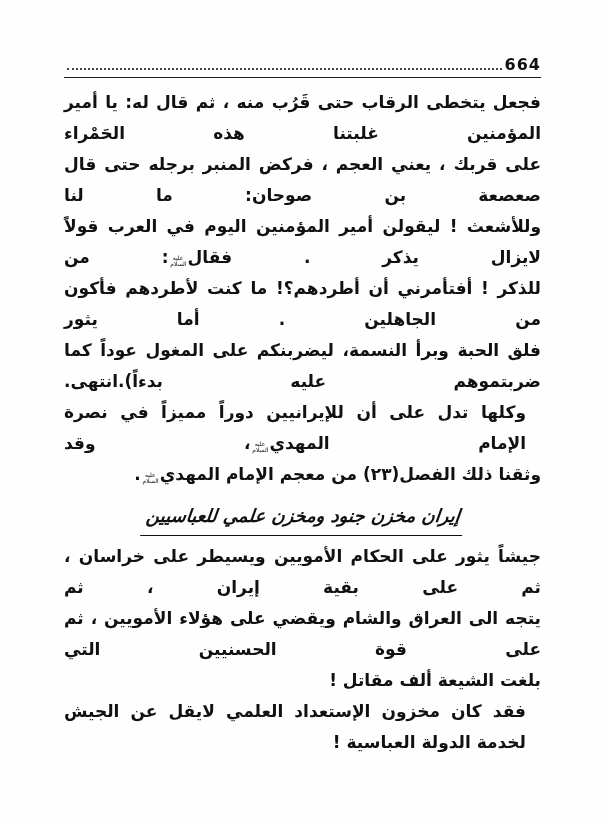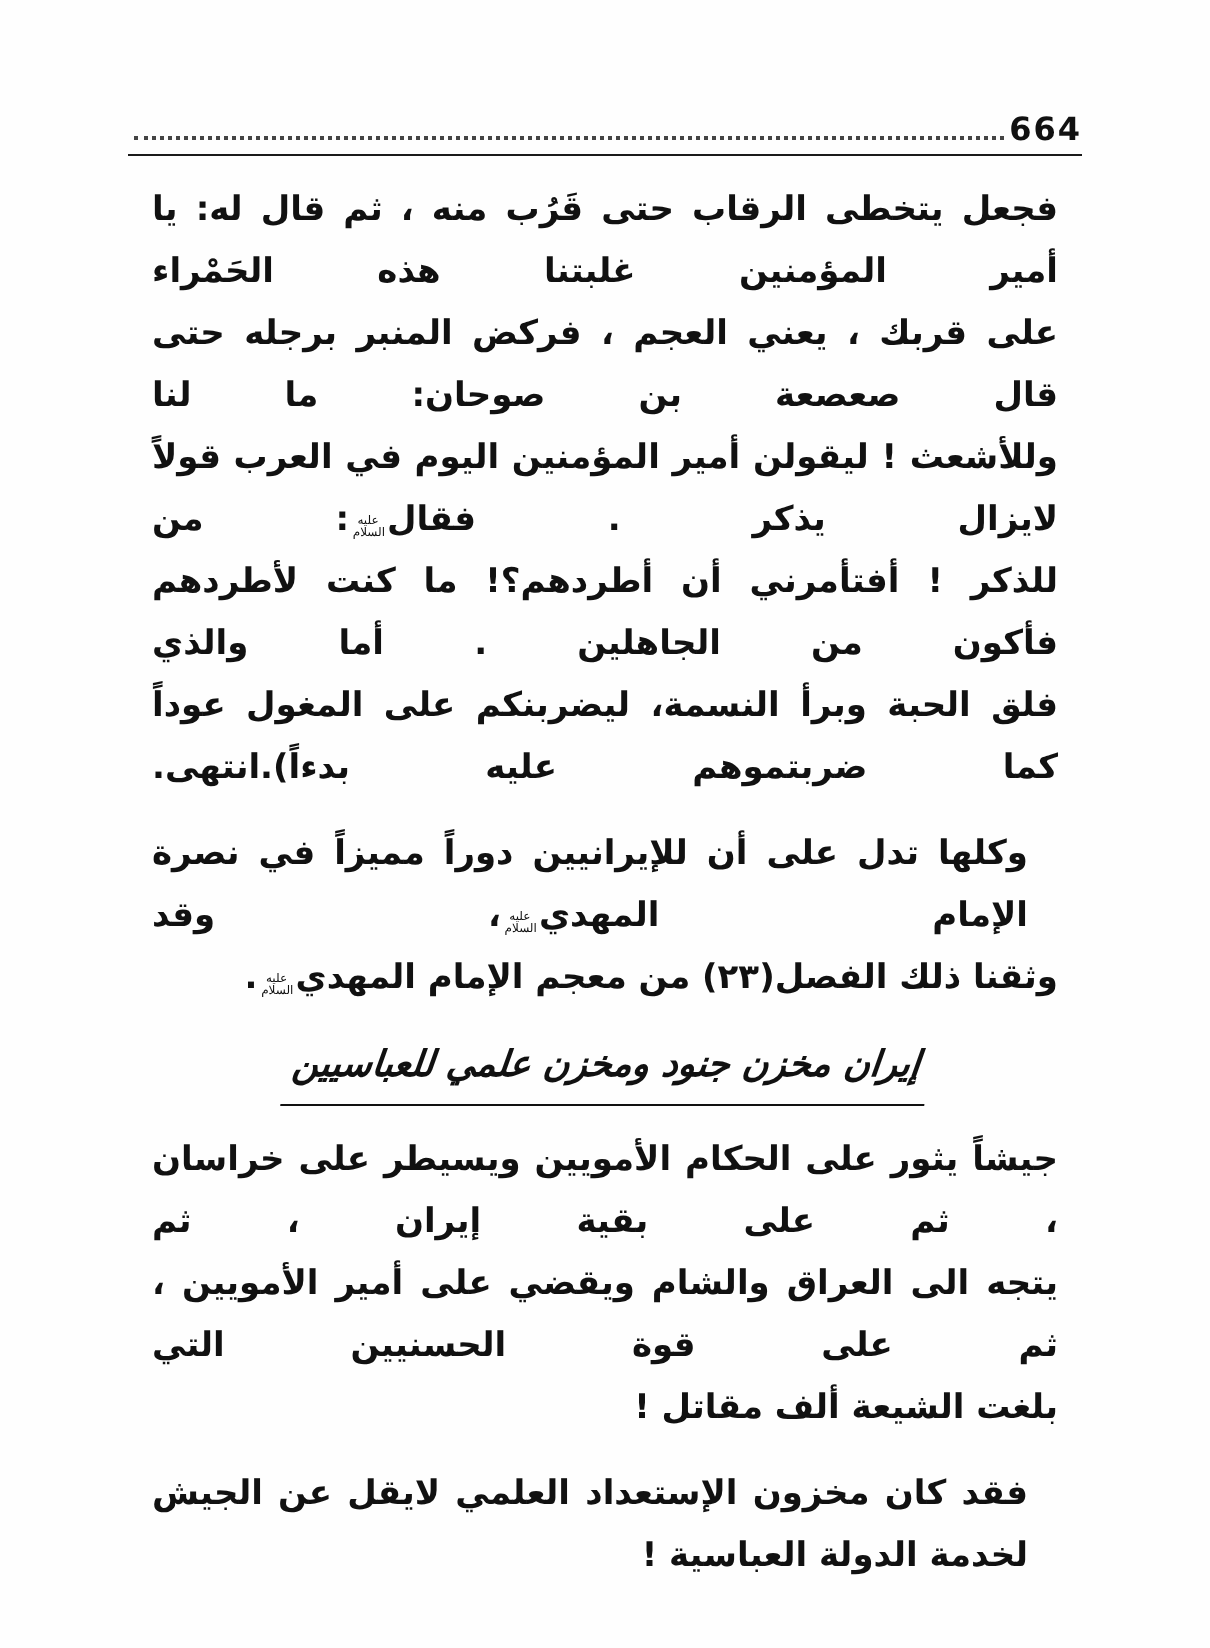--- a/index.html
+++ b/index.html
@@ -41,7 +41,7 @@
     font-weight:700;
     line-height:31px;
   }
-  .para{margin:12px;}
+  .para{margin:0;}
   .line{
     text-align:justify;
     text-align-last:justify;

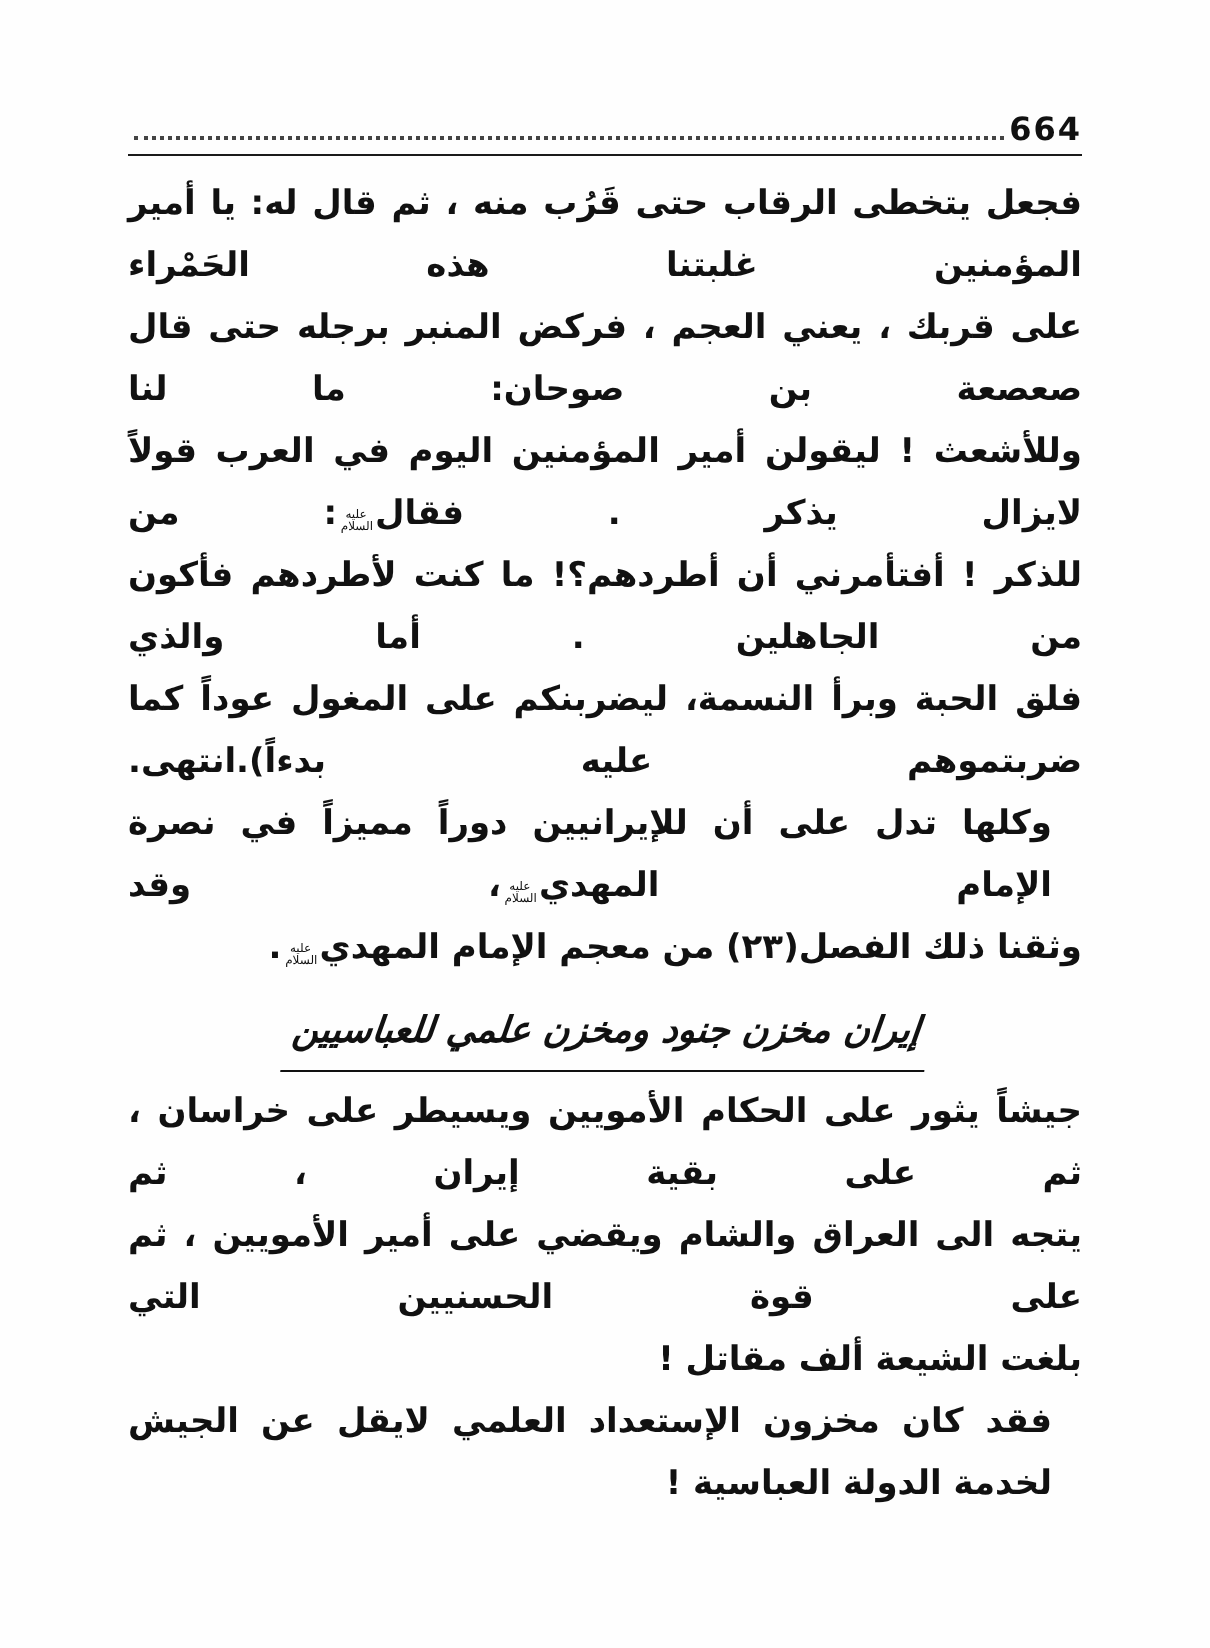--- a/index.html
+++ b/index.html
@@ -92,7 +92,7 @@
         <div class="line">فجعل يتخطى الرقاب حتى قَرُب منه ، ثم قال له: يا أمير المؤمنين غلبتنا هذه الحَمْراء</div>
         <div class="line">على قربك ، يعني العجم ، فركض المنبر برجله حتى قال صعصعة بن صوحان: ما لنا</div>
         <div class="line">وللأشعث ! ليقولن أمير المؤمنين اليوم في العرب قولاً لايزال يذكر . فقال<span class="hon">عليه السلام</span>: من</div>
-        <div class="line">للذكر ! أفتأمرني أن أطردهم؟! ما كنت لأطردهم فأكون من الجاهلين . أما والذي</div>
+        <div class="line">للذكر ! أفتأمرني أن أطردهم؟! ما كنت لأطردهم فأكون من الجاهلين . أما يثور</div>
         <div class="line">فلق الحبة وبرأ النسمة، ليضربنكم على المغول عوداً كما ضربتموهم عليه بدءاً).انتهى.</div>
       </div>
       <div class="para">

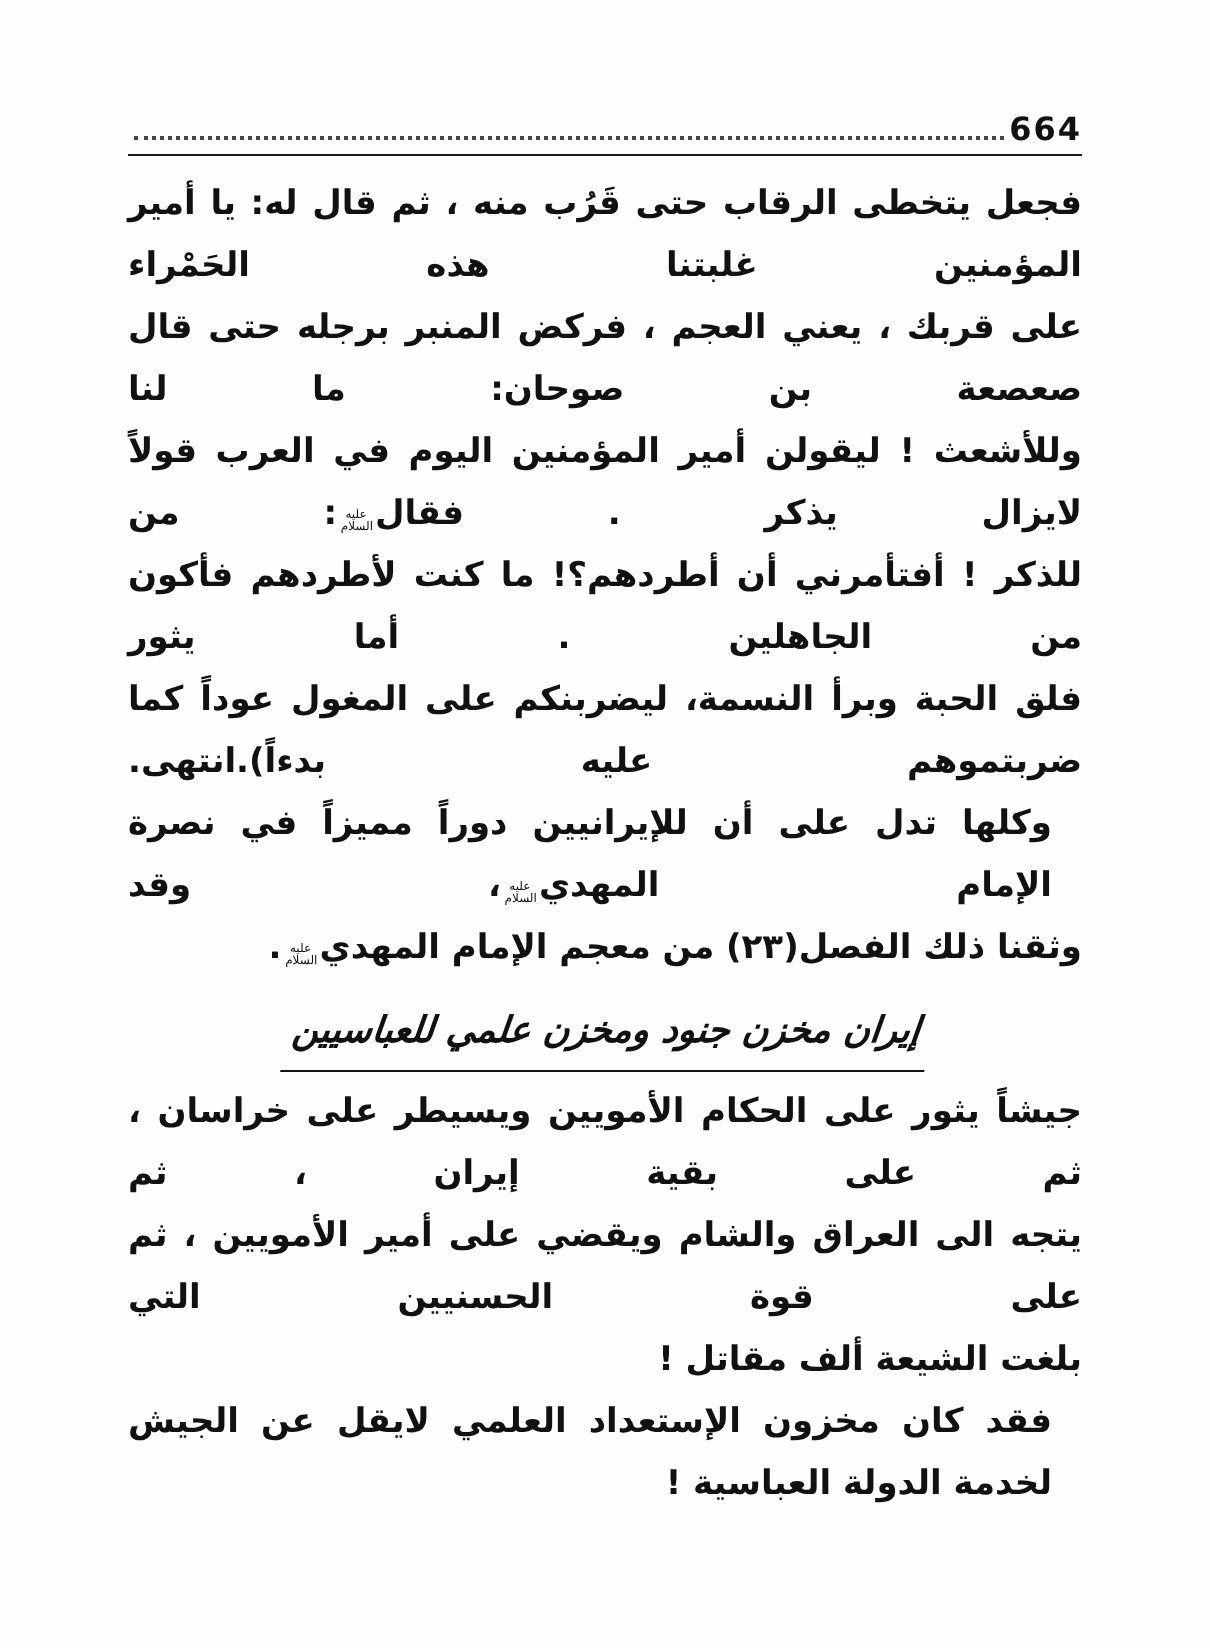--- a/index.html
+++ b/index.html
@@ -102,7 +102,7 @@
       <div class="heading"><span class="heading-text">إيران مخزن جنود ومخزن علمي للعباسيين</span></div>
       <div class="para">
         <div class="line">جيشاً يثور على الحكام الأمويين ويسيطر على خراسان ، ثم على بقية إيران ، ثم</div>
-        <div class="line">يتجه الى العراق والشام ويقضي على أمير الأمويين ، ثم على قوة الحسنيين التي</div>
+        <div class="line">يتجه الى العراق والشام ويقضي على هؤلاء الأمويين ، ثم على قوة الحسنيين التي</div>
         <div class="line end">بلغت الشيعة ألف مقاتل !</div>
       </div>
       <div class="para">

